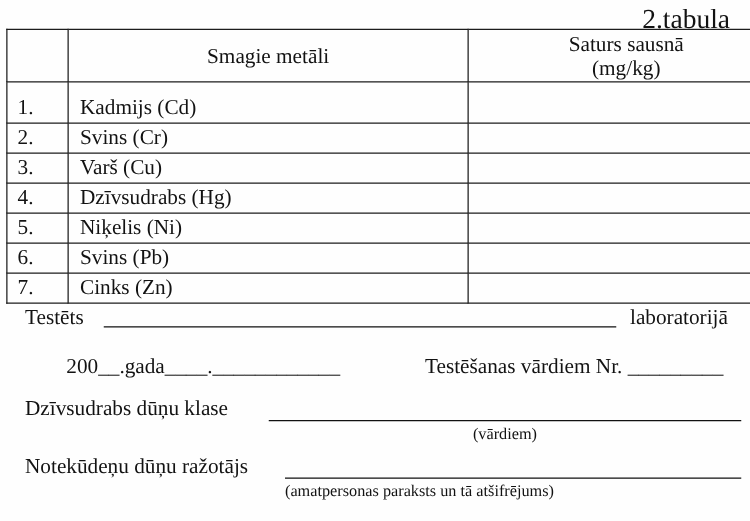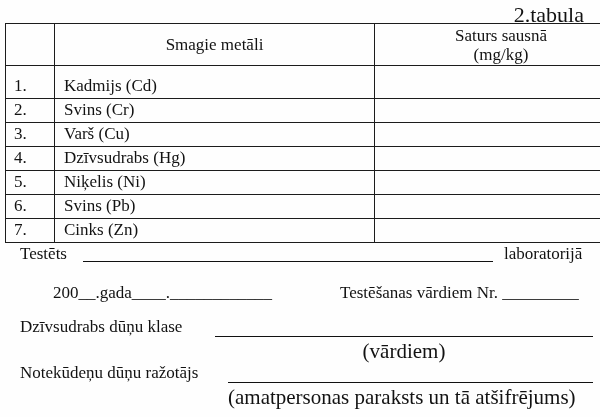--- a/index.html
+++ b/index.html
@@ -41,7 +41,7 @@
   #metals-table td.cell-num  { padding-left: 8px; padding-bottom: 2px; }
   #metals-table td.cell-name { padding-left: 9px; padding-bottom: 2px; }
   .label { font-size: 17px; }
-  .caption { font-size: 21px; }
+  .caption { font-size: 13px; }
   .rule-line {
     position: absolute;
     border-bottom: 1.5px solid #111;

